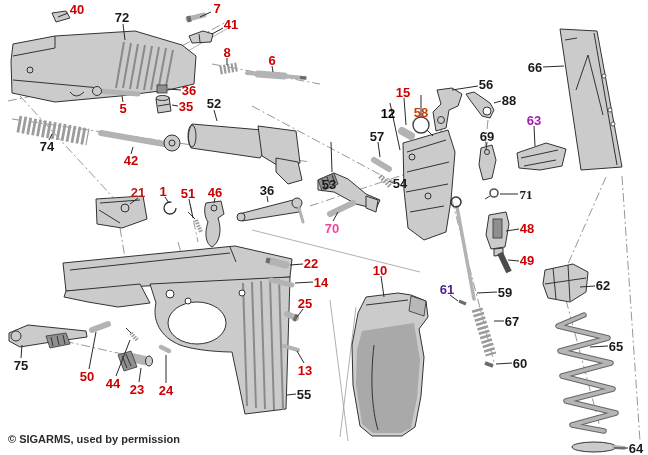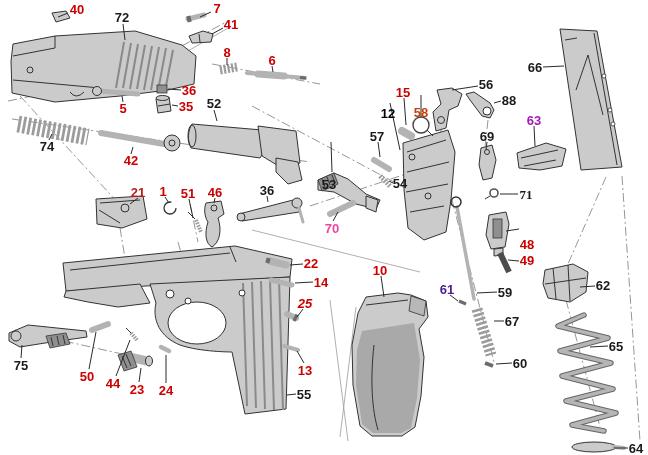--- a/index.html
+++ b/index.html
@@ -403,7 +403,7 @@
       <div class="part-label" style="left: 400px; top: 183px; color: rgb(26, 26, 26);">54</div>
       <div class="part-label" style="left: 526px; top: 194px; color: rgb(26, 26, 26); font-family: Liberation Serif, serif;">71</div>
       <div class="part-label" style="left: 332px; top: 228px; color: #ec4899;">70</div>
-      <div class="part-label" style="left: 527px; top: 228px; color: rgb(204, 0, 0); margin-top: 16px;">48</div>
+      <div class="part-label" style="left: 527px; top: 228px; color: rgb(204, 0, 0);">48</div>
       <div class="part-label" style="left: 527px; top: 260px; color: rgb(204, 0, 0);">49</div>
       <div class="part-label" style="left: 380px; top: 270px; color: rgb(204, 0, 0);">10</div>
       <div class="part-label" style="left: 447px; top: 289px; color: #4c1d95;">61</div>

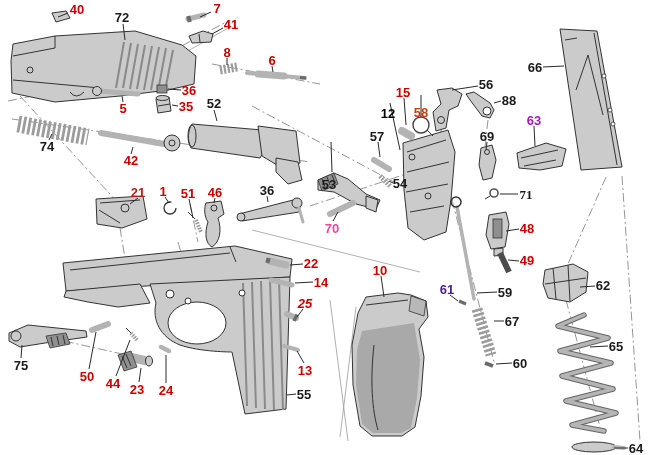--- a/index.html
+++ b/index.html
@@ -415,7 +415,7 @@
       <div class="part-label" style="left: 636px; top: 448px; color: rgb(26, 26, 26);">64</div>
       <div class="part-label" style="left: 311px; top: 263px; color: rgb(204, 0, 0);">22</div>
       <div class="part-label" style="left: 321px; top: 282px; color: rgb(204, 0, 0);">14</div>
-      <div class="part-label" style="left: 305px; top: 303px; color: rgb(204, 0, 0); font-style: italic;">25</div>
+      <div class="part-label" style="left: 305px; top: 303px; color: rgb(204, 0, 0);">25</div>
       <div class="part-label" style="left: 305px; top: 370px; color: rgb(204, 0, 0);">13</div>
       <div class="part-label" style="left: 304px; top: 394px; color: rgb(26, 26, 26);">55</div>
       <div class="part-label" style="left: 21px; top: 365px; color: rgb(26, 26, 26);">75</div>

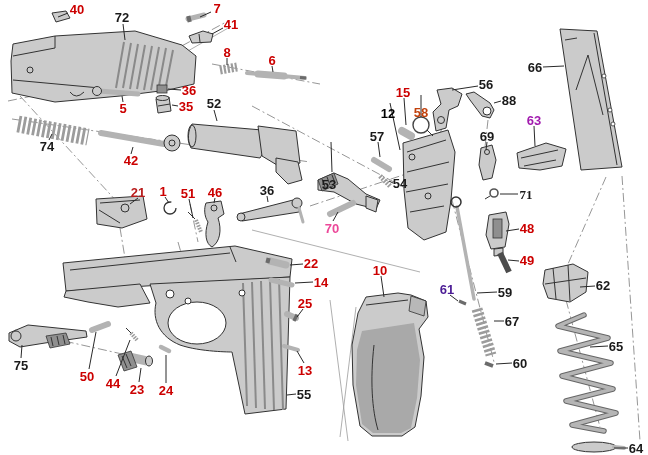--- a/index.html
+++ b/index.html
@@ -425,6 +425,7 @@
       <div class="part-label" style="left: 166px; top: 390px; color: rgb(204, 0, 0);">24</div>
     </div>
 
+  <div class="copyright">© SIGARMS, used by permission</div>
 </div>
 
 </body></html>

